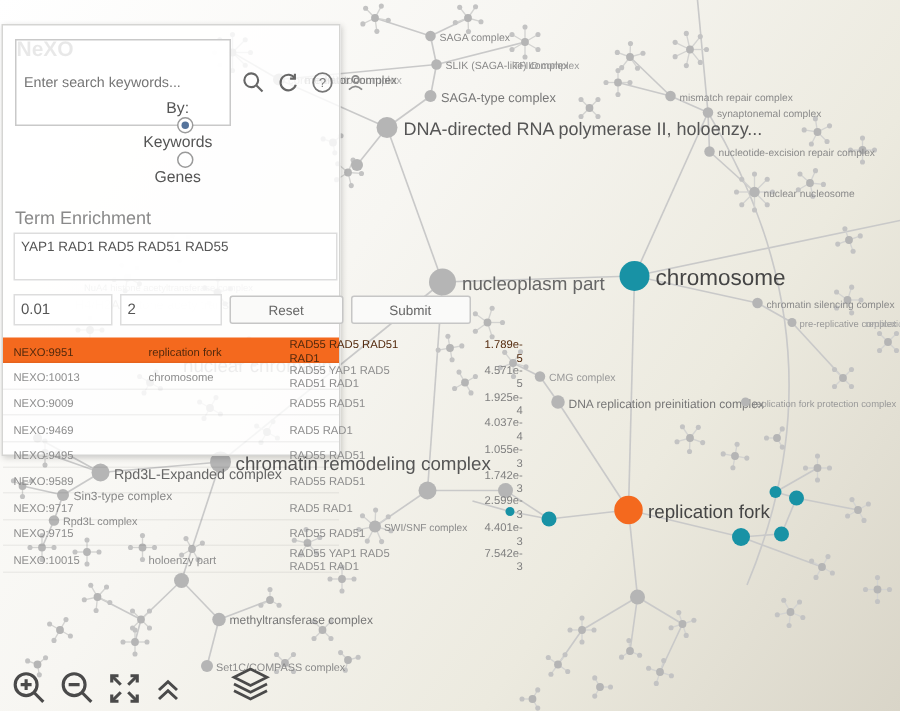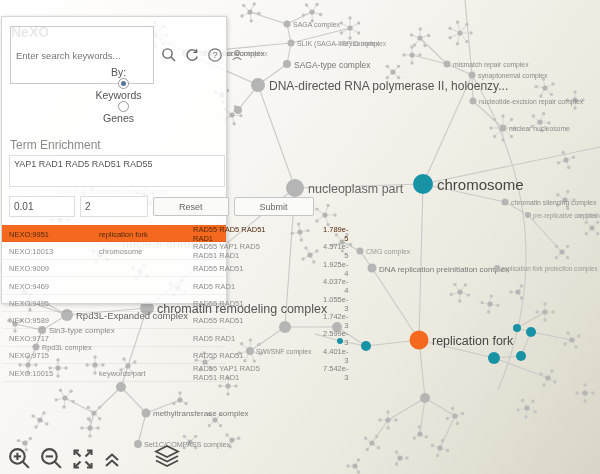--- a/index.html
+++ b/index.html
@@ -891,7 +891,7 @@
       </div>
       <div class="trow">
         <span>NEXO:10015</span>
-        <span>keywords part</span>
+        <span>holoenzy part</span>
         <span>RAD55 YAP1 RAD5 RAD51 RAD1</span>
         <span class="pv">7.542e-3</span>
       </div>

